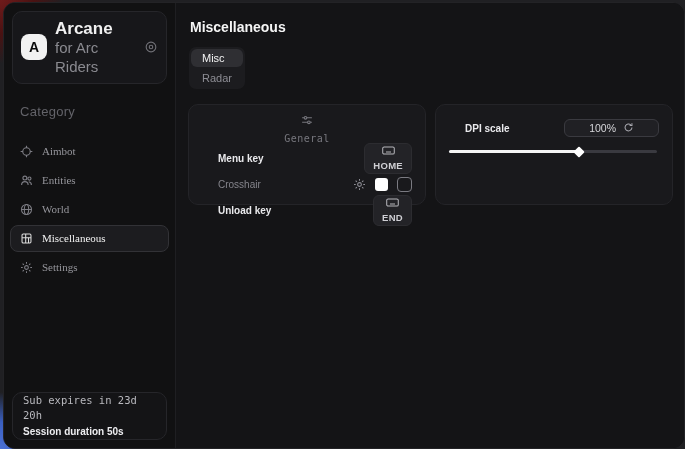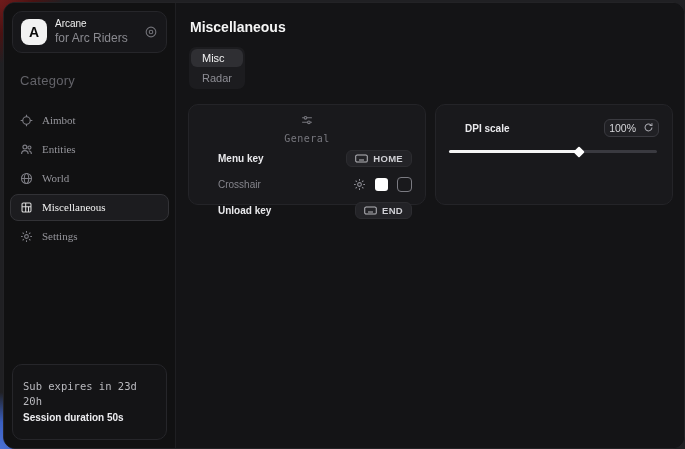--- a/index.html
+++ b/index.html
@@ -28,7 +28,7 @@
     color:#0a0a0a; font-weight:bold; font-size:14px;
   }
   .brand-text{ flex:1; line-height:1.25; }
-  .brand-title{ color:#f0f0f0; font-size:10px; font-weight:normal; }
+  .brand-title{ color:#f0f0f0; font-size:17px; font-weight:bold; }
   .brand-sub{ color:#8a8a90; font-size:12px; }
   .brand-badge{ color:#707076; display:flex; }
   .cat-label{ color:#636369; font-size:13px; margin:12px 0 18px 16px; letter-spacing:.3px; }

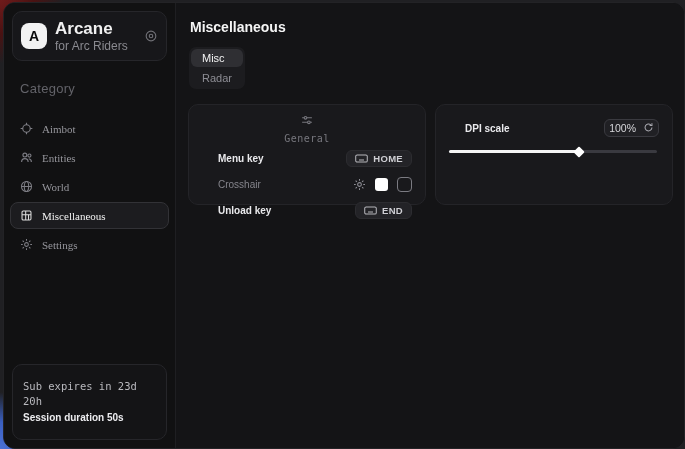--- a/index.html
+++ b/index.html
@@ -29,7 +29,7 @@
   }
   .brand-text{ flex:1; line-height:1.25; }
   .brand-title{ color:#f0f0f0; font-size:17px; font-weight:bold; }
-  .brand-sub{ color:#8a8a90; font-size:12px; }
+  .brand-sub{ color:#8a8a90; font-size:15px; }
   .brand-badge{ color:#707076; display:flex; }
   .cat-label{ color:#636369; font-size:13px; margin:12px 0 18px 16px; letter-spacing:.3px; }
   .nav{ display:flex; flex-direction:column;font-family:Liberation Serif, serif; }

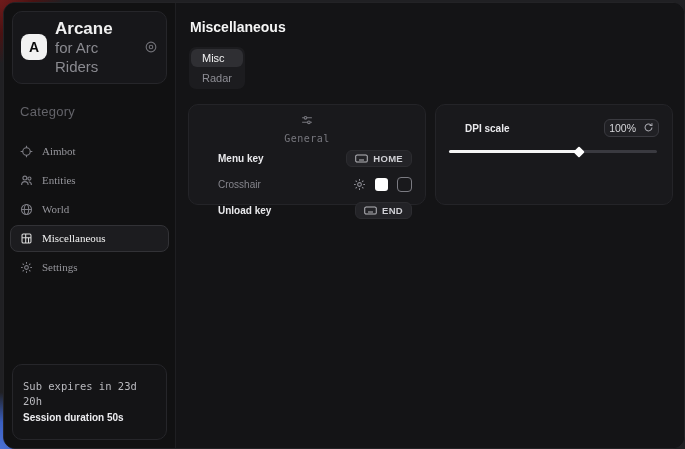--- a/index.html
+++ b/index.html
@@ -77,7 +77,7 @@
   .checkbox{ width:15px; height:15px; border:1.5px solid #7b7b82; border-radius:4px; background:transparent; cursor:default; }
   .dpi-btn{
     display:flex; align-items:flex-start; gap:7px; background:#202024; border:1px solid #3a3a40;
-    border-radius:6px; padding:2px 4px; color:#d6d6da; font-size:10.5px; cursor:default;
+    border-radius:6px; padding:2px 24px; color:#d6d6da; font-size:10.5px; cursor:default;
   }
   .dpi-btn .ic{ display:flex; color:#a9a9b0; }
   .fps-value{ font-size:12px; font-weight:bold; color:#f0f0f3; }

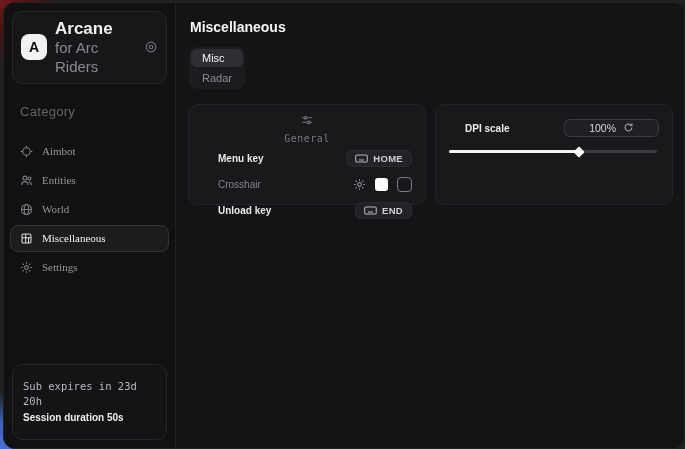--- a/index.html
+++ b/index.html
@@ -68,7 +68,7 @@
   .keybtn{
     display:flex; align-items:center; gap:5px; background:#232327; border:1px solid #2c2c30;
     border-radius:6px; padding:2px 8px; color:#cfcfd4; font-size:9.5px; font-weight:bold;
-    letter-spacing:.3px; cursor:default;
+    letter-spacing:.3px; cursor:default;flex-direction:column;
   }
   .keybtn .ic{ display:flex; color:#b7b7bc; }
   .cross-controls{ display:flex; align-items:center; gap:9px; }

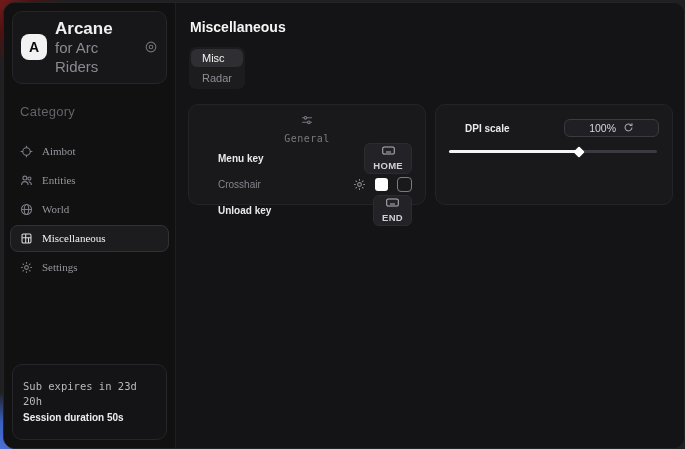--- a/index.html
+++ b/index.html
@@ -43,7 +43,7 @@
   .nav-item.active .ic{ color:#dcdcdc; }
   .sb-spacer{ flex:1; }
   .sub-card{
-    margin:8px; padding:14px 10px; border:1px solid #26262a; border-radius:10px;
+    margin:8px; padding:0 10px; border:1px solid #26262a; border-radius:10px;
     background:#141416; line-height:1.5;
   }
   .sub-line1{ color:#b9b9be; font-size:10.5px; font-family:"DejaVu Sans Mono", monospace; }

